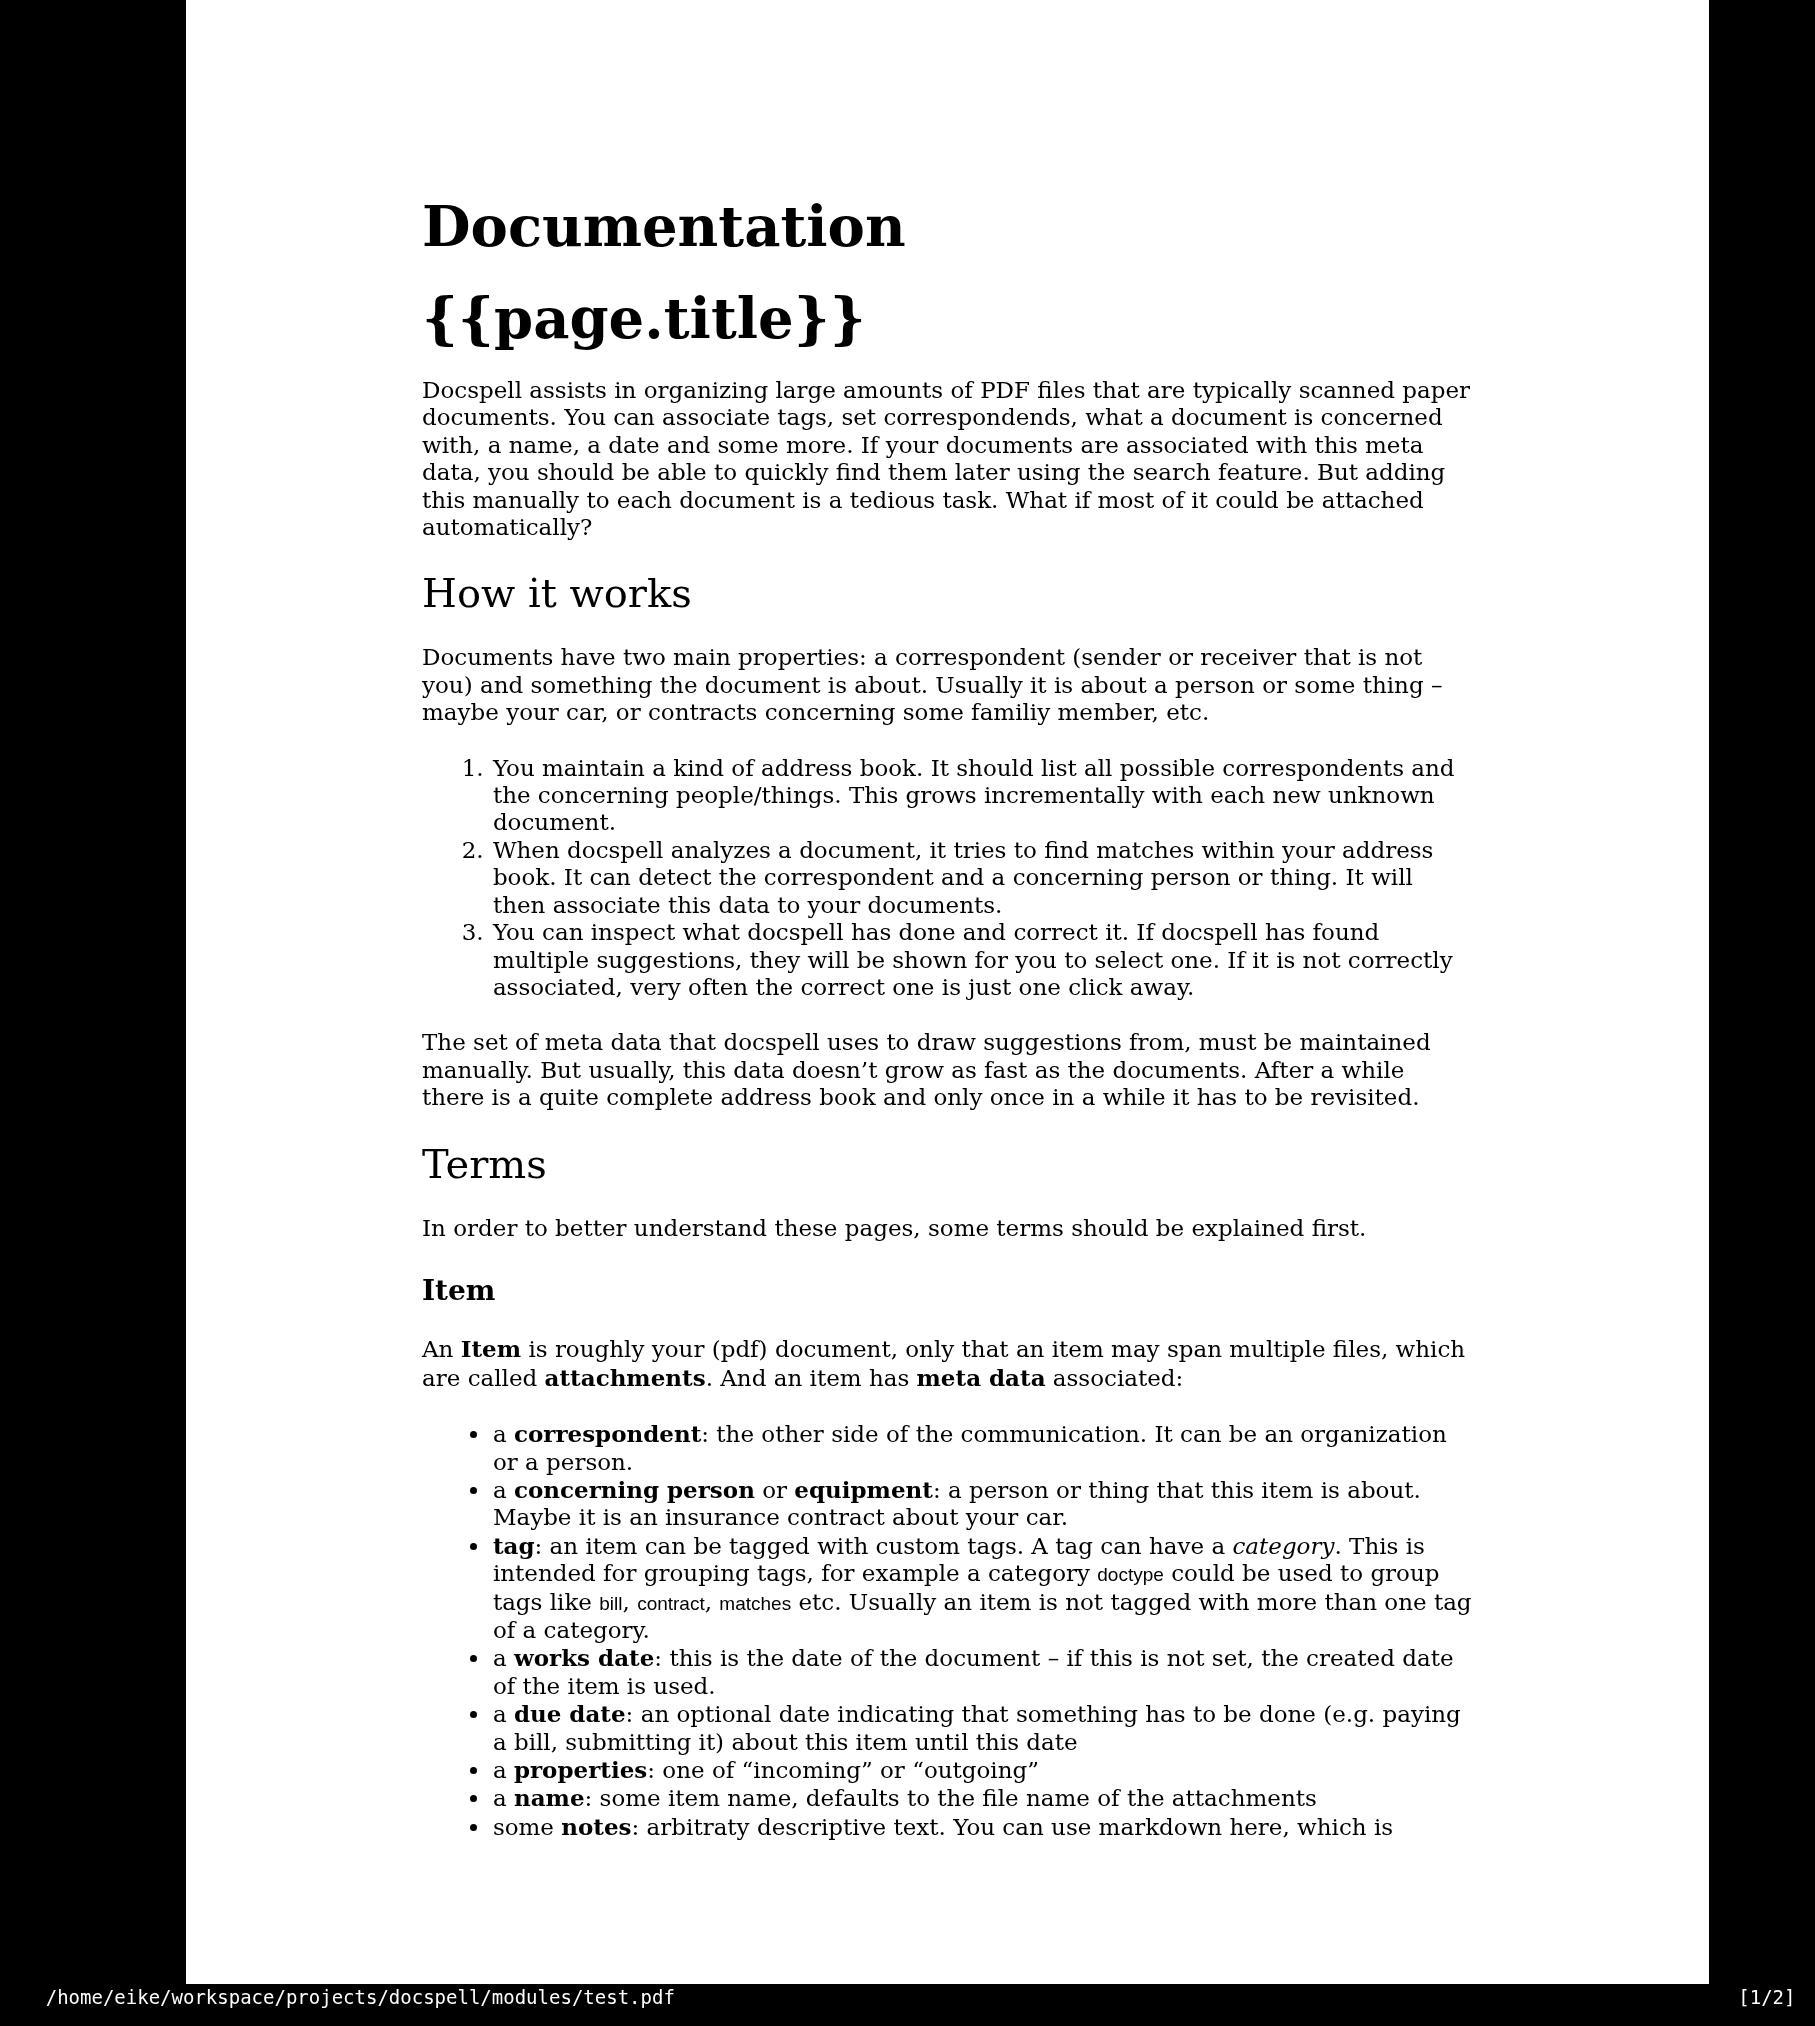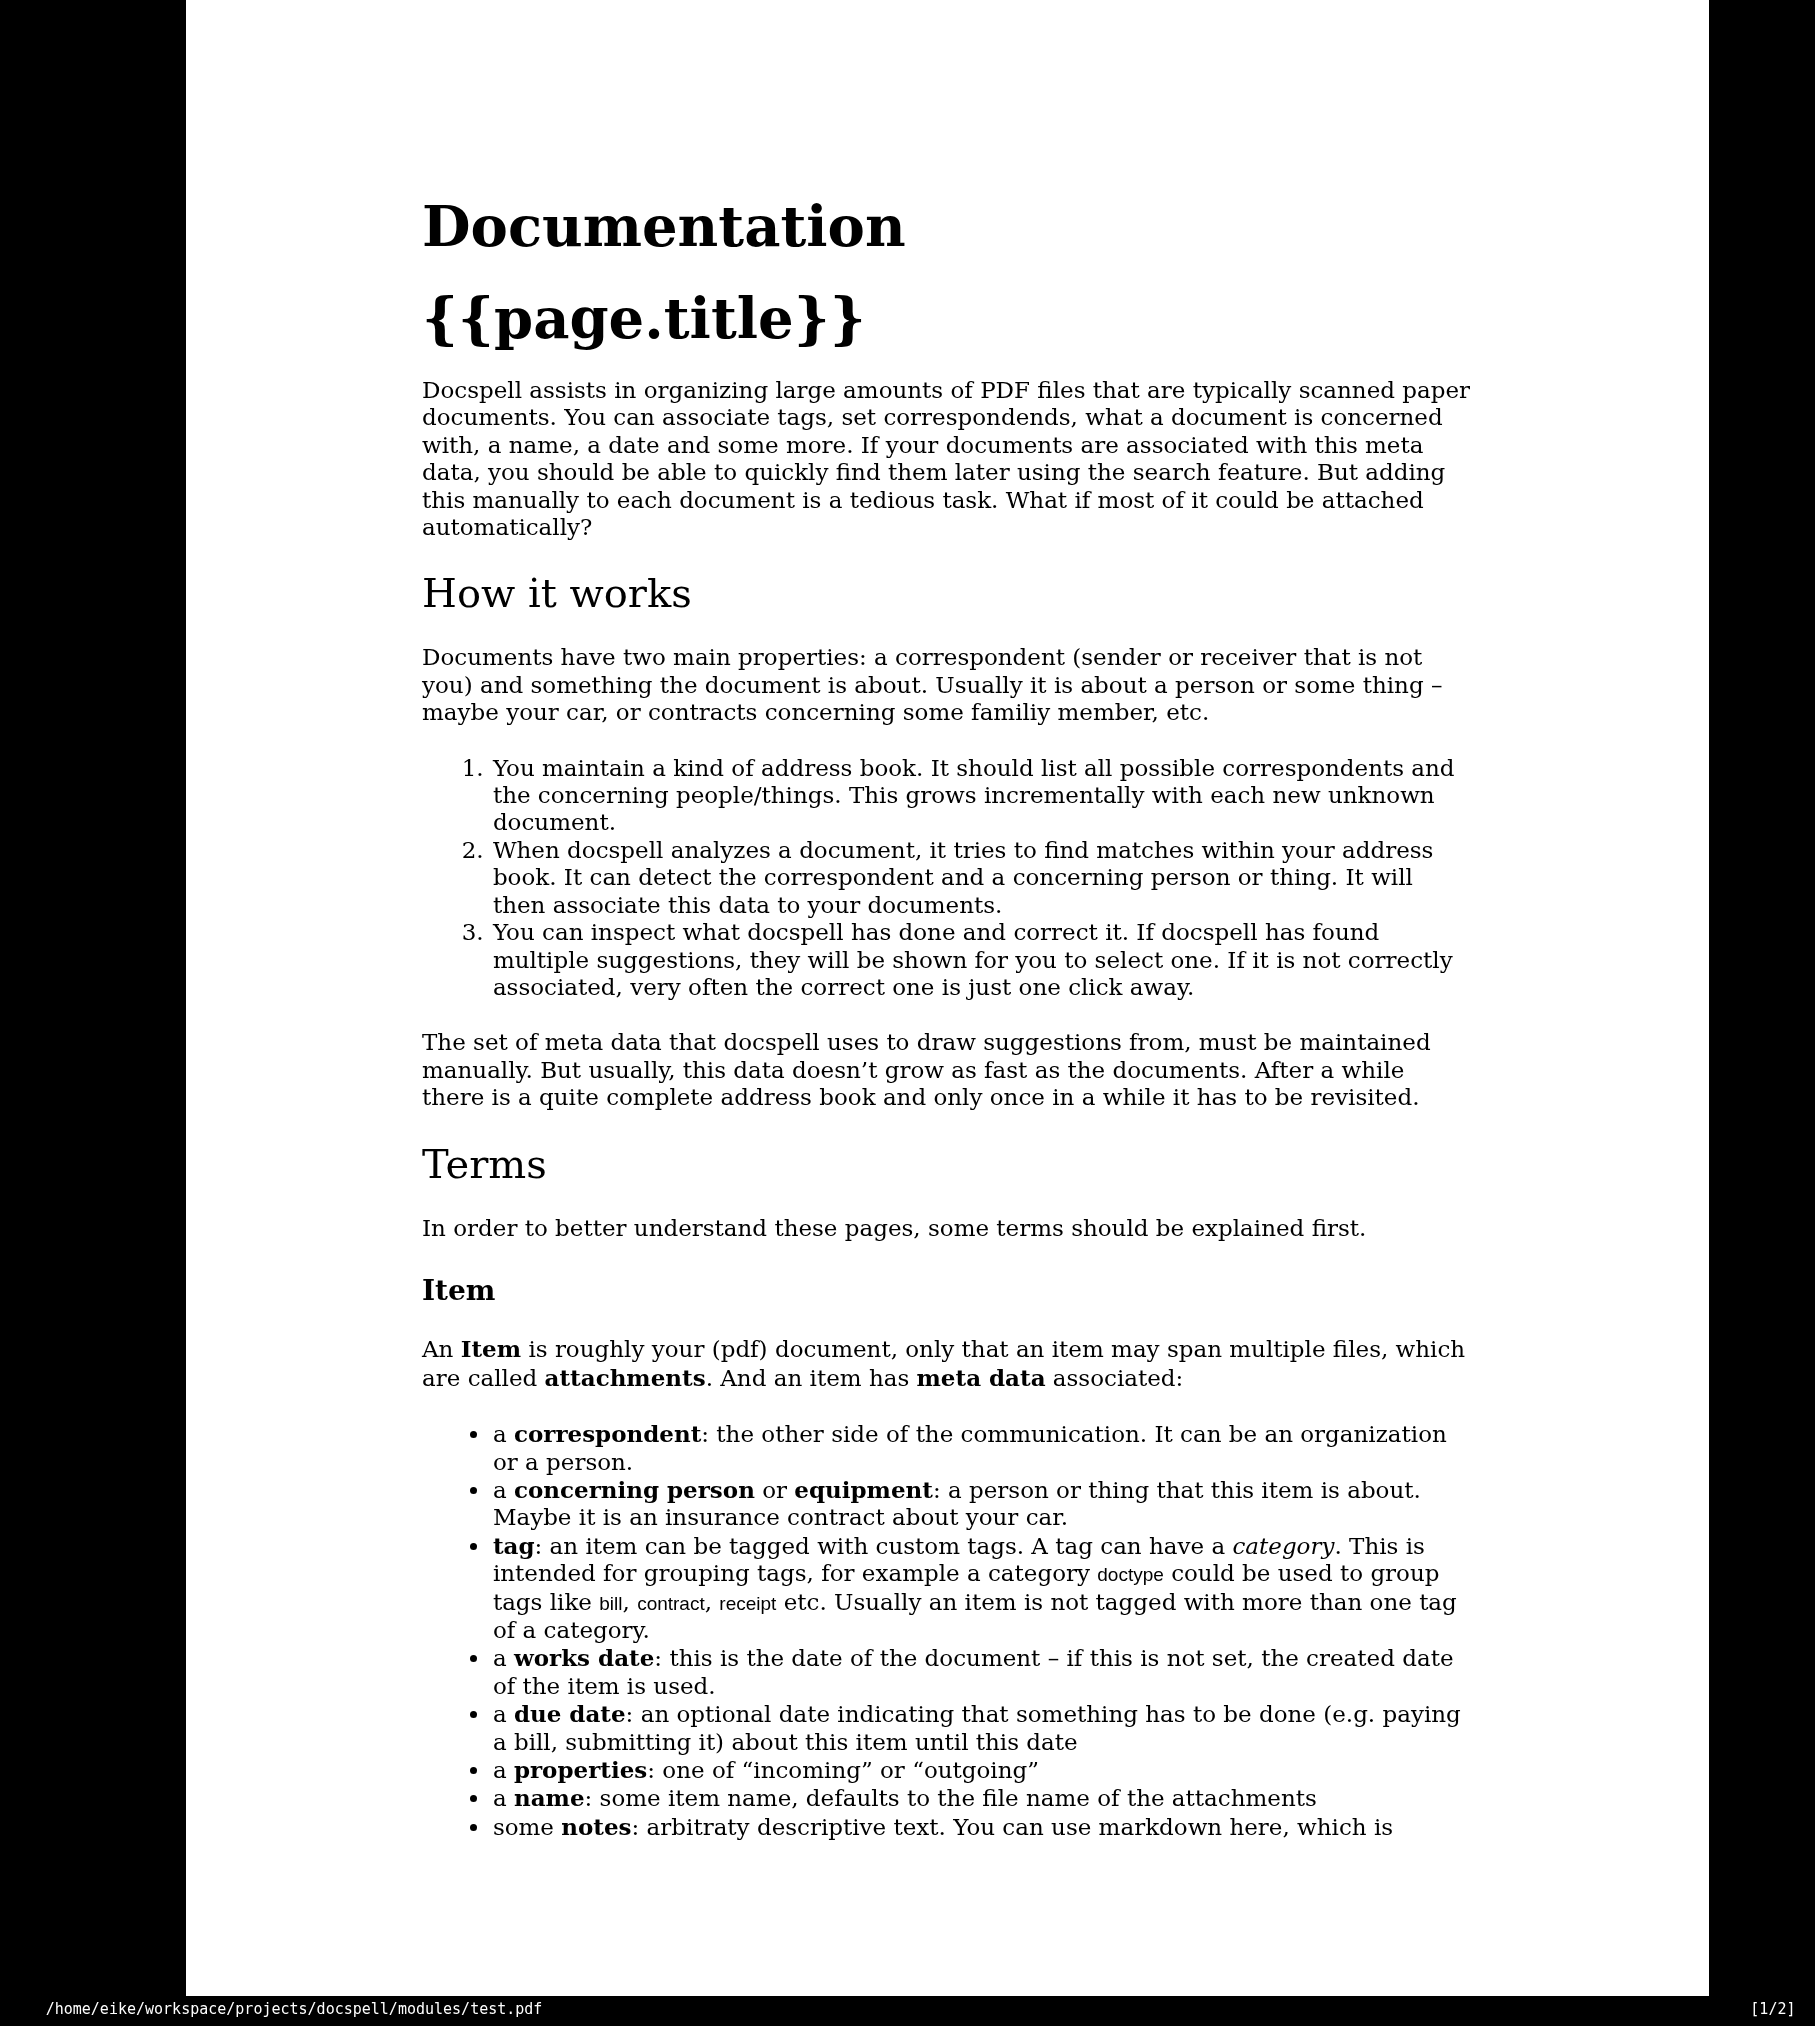--- a/index.html
+++ b/index.html
@@ -98,7 +98,7 @@
     <ul>
         <li>a <b>correspondent</b>: the other side of the communication. It can be an organization or a person.</li>
         <li>a <b>concerning person</b> or <b>equipment</b>: a person or thing that this item is about. Maybe it is an insurance contract about your car.</li>
-        <li><b>tag</b>: an item can be tagged with custom tags. A tag can have a <i>category</i>. This is intended for grouping tags, for example a category <code>doctype</code> could be used to group tags like <code>bill</code>, <code>contract</code>, <code>receipt</code> etc. Usually an item is not tagged with more than one tag of a category.</li>
+        <li><b>tag</b>: an item can be tagged with custom tags. A tag can have a <i>category</i>. This is intended for grouping tags, for example a category <code>doctype</code> could be used to group tags like <code>bill</code>, <code>contract</code>, <code>matches</code> etc. Usually an item is not tagged with more than one tag of a category.</li>
         <li>a <b>works date</b>: this is the date of the document – if this is not set, the created date of the item is used.</li>
         <li>a <b>due date</b>: an optional date indicating that something has to be done (e.g. paying a bill, submitting it) about this item until this date</li>
         <li>a <b>properties</b>: one of “incoming” or “outgoing”</li>

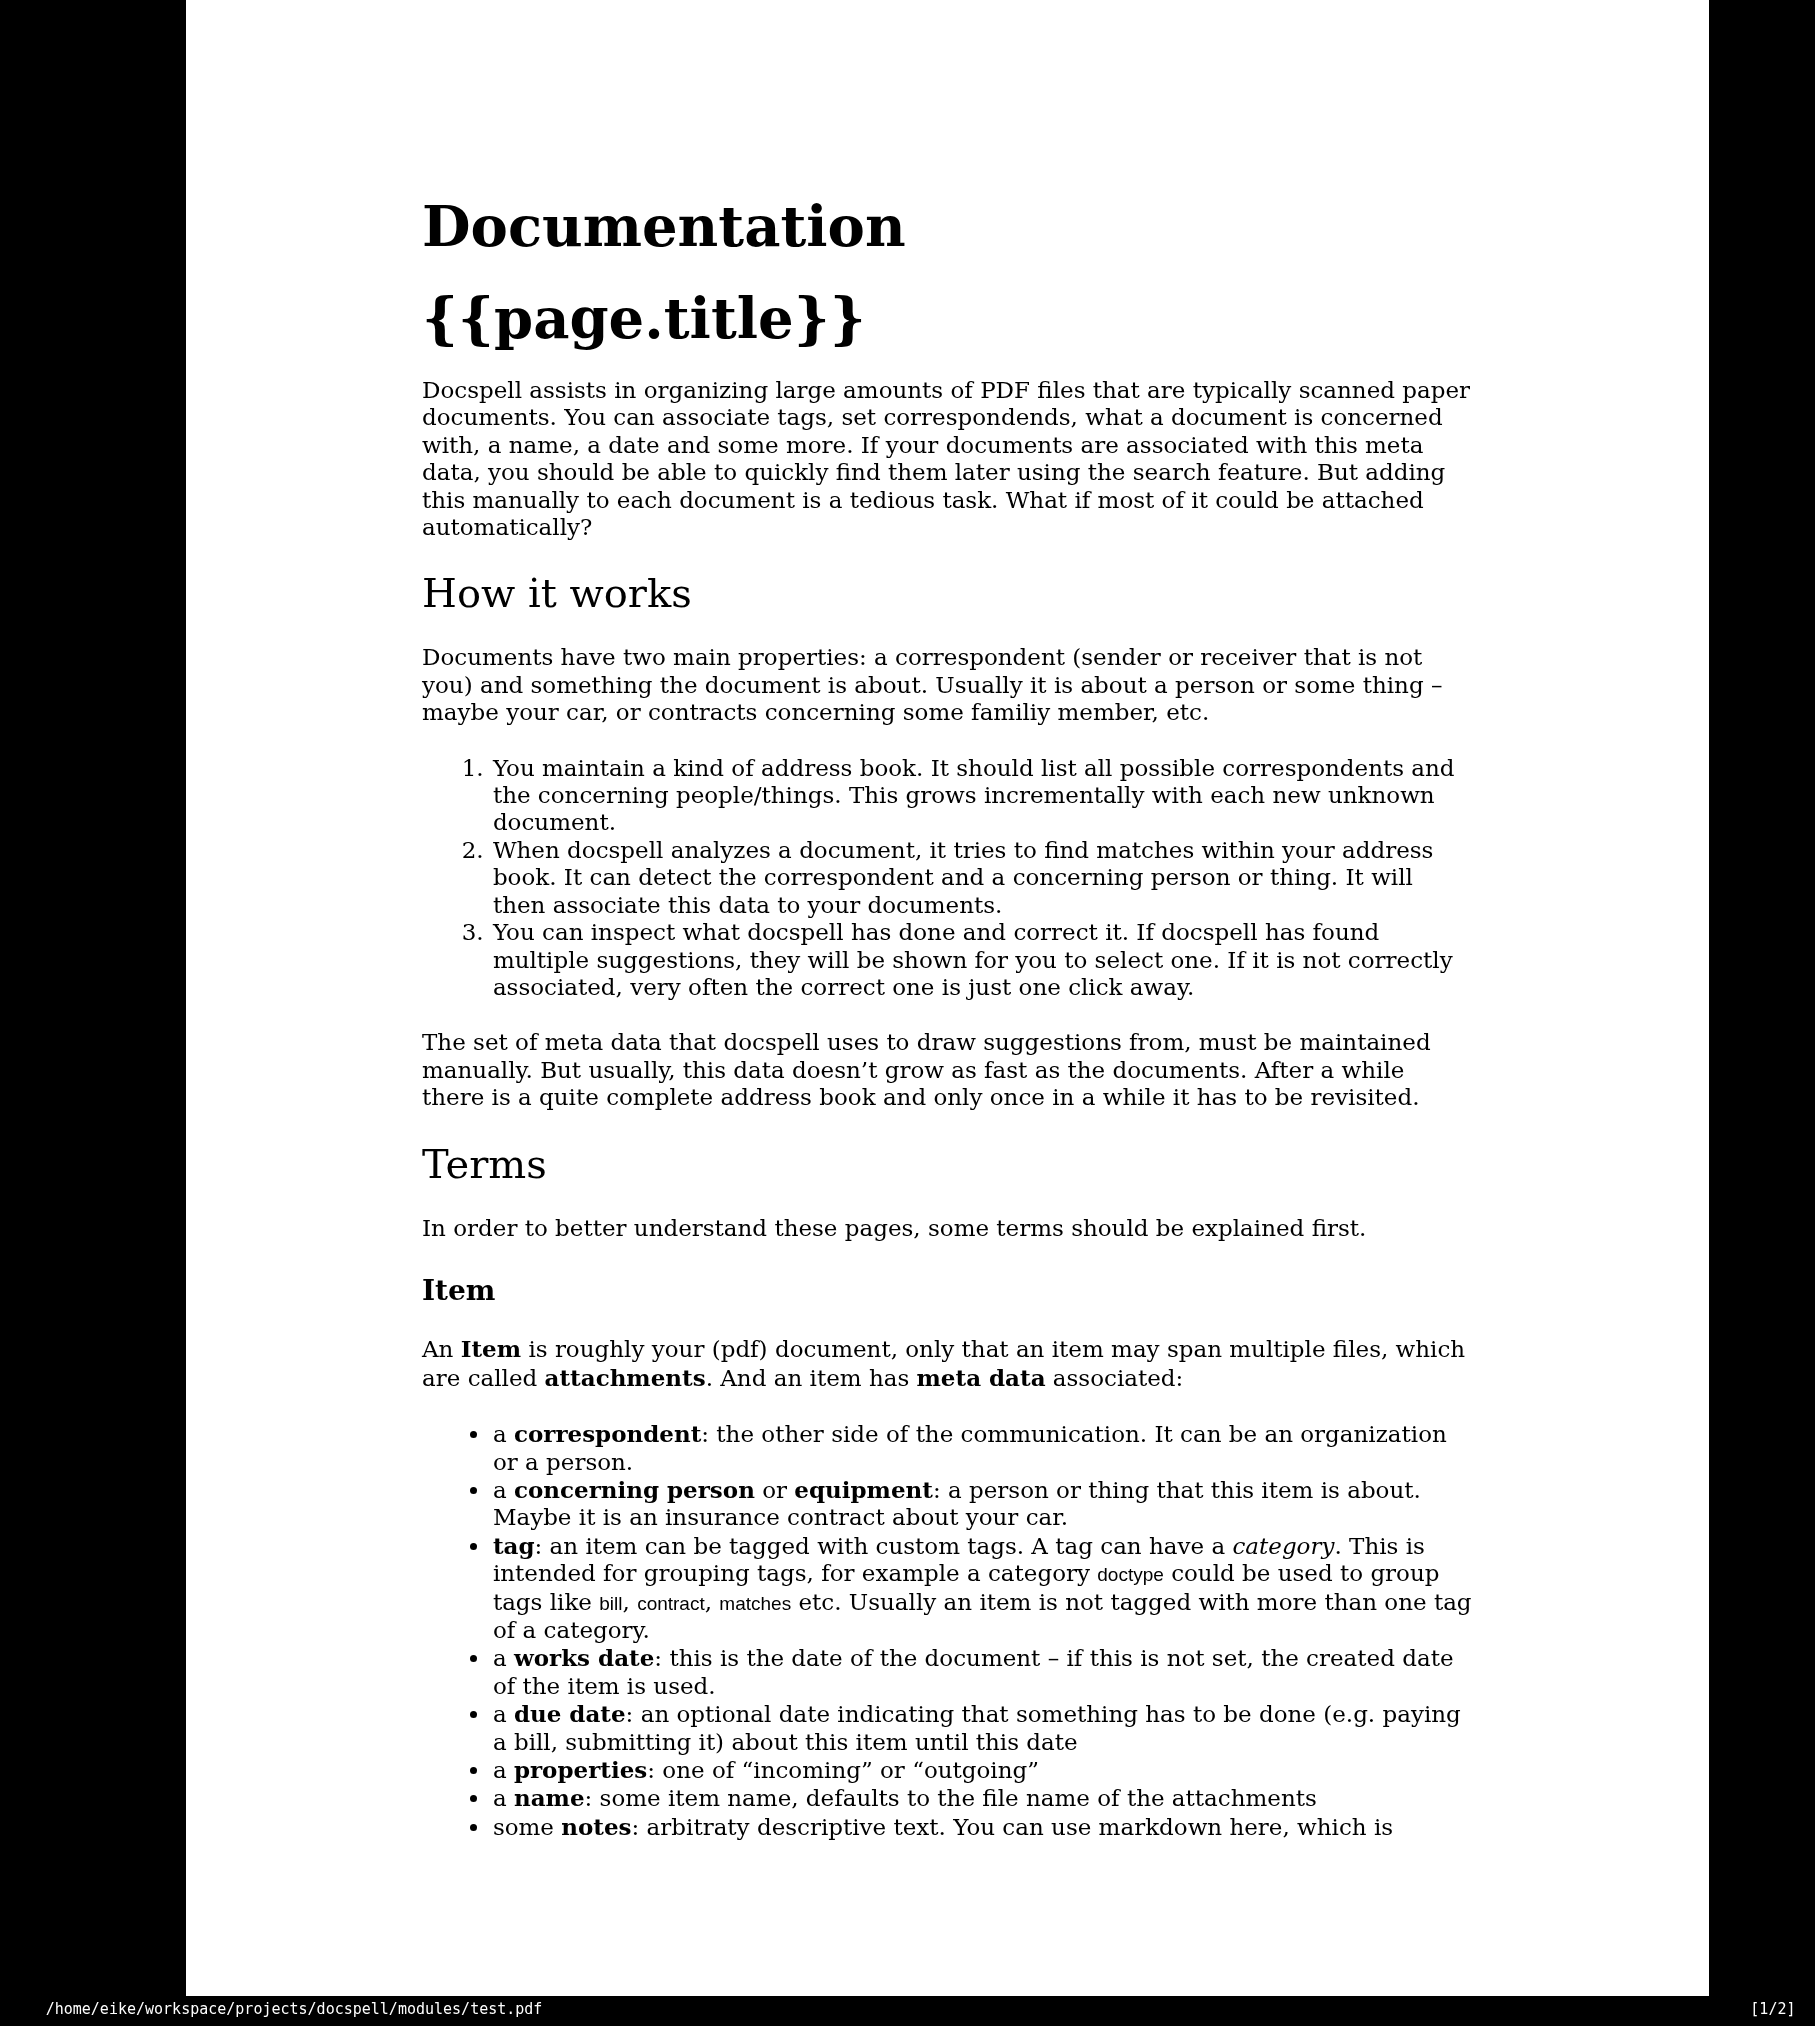--- a/index.html
+++ b/index.html
@@ -58,13 +58,13 @@
   }
   .statusbar{
     position:absolute;
-    left:0;bottom:4px;
+    left:0;bottom:16px;
     width:1765px;height:25.6px;
     box-sizing:border-box;
     background:var(--statusbar-bg);
     color:var(--statusbar-fg);
     font-family:"DejaVu Sans Mono", monospace;
-    font-size:15px;
+    font-size:19px;
     display:flex;
     justify-content:space-between;
     align-items:center;

